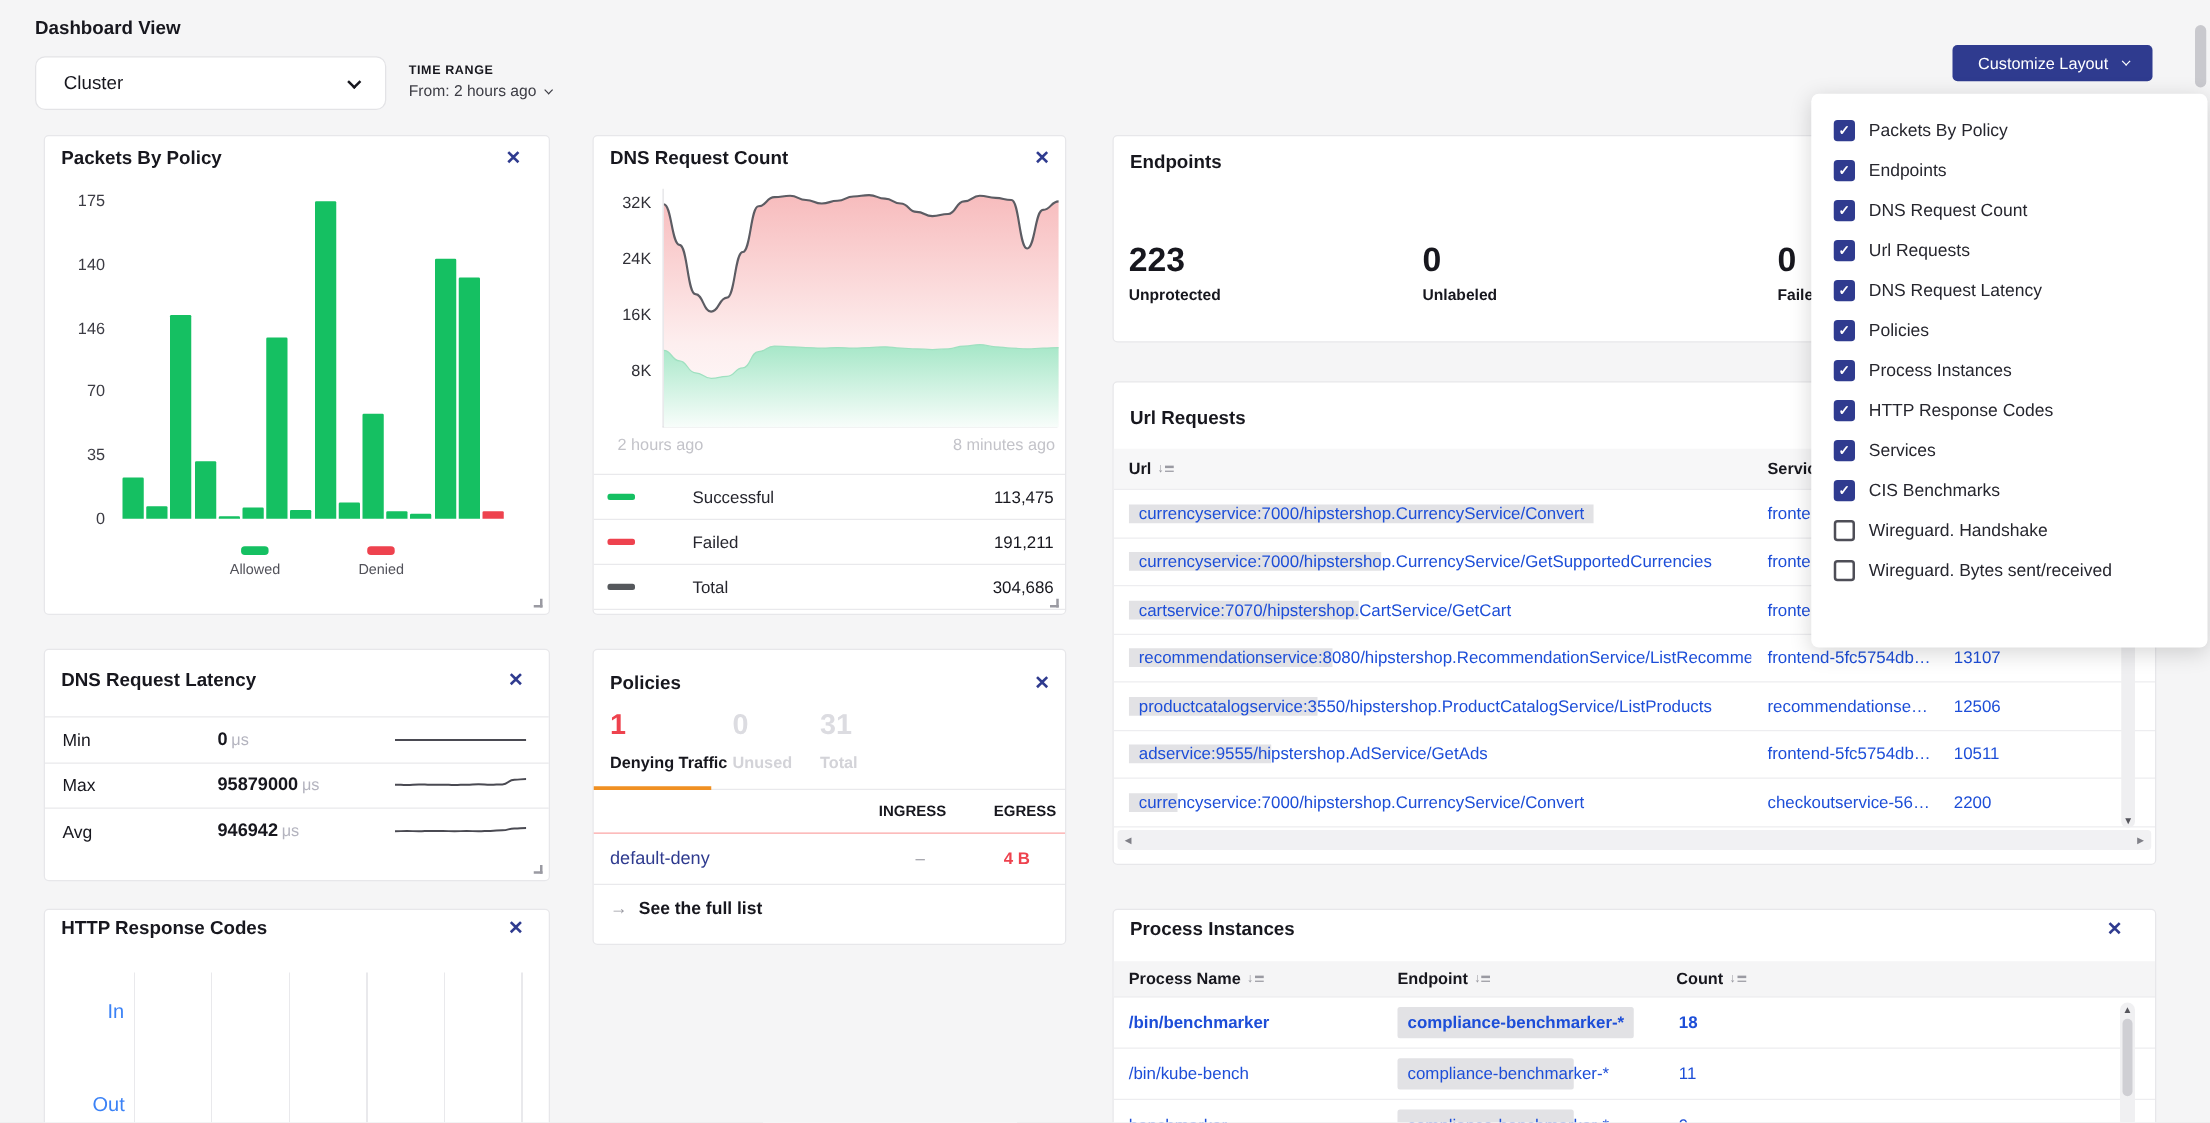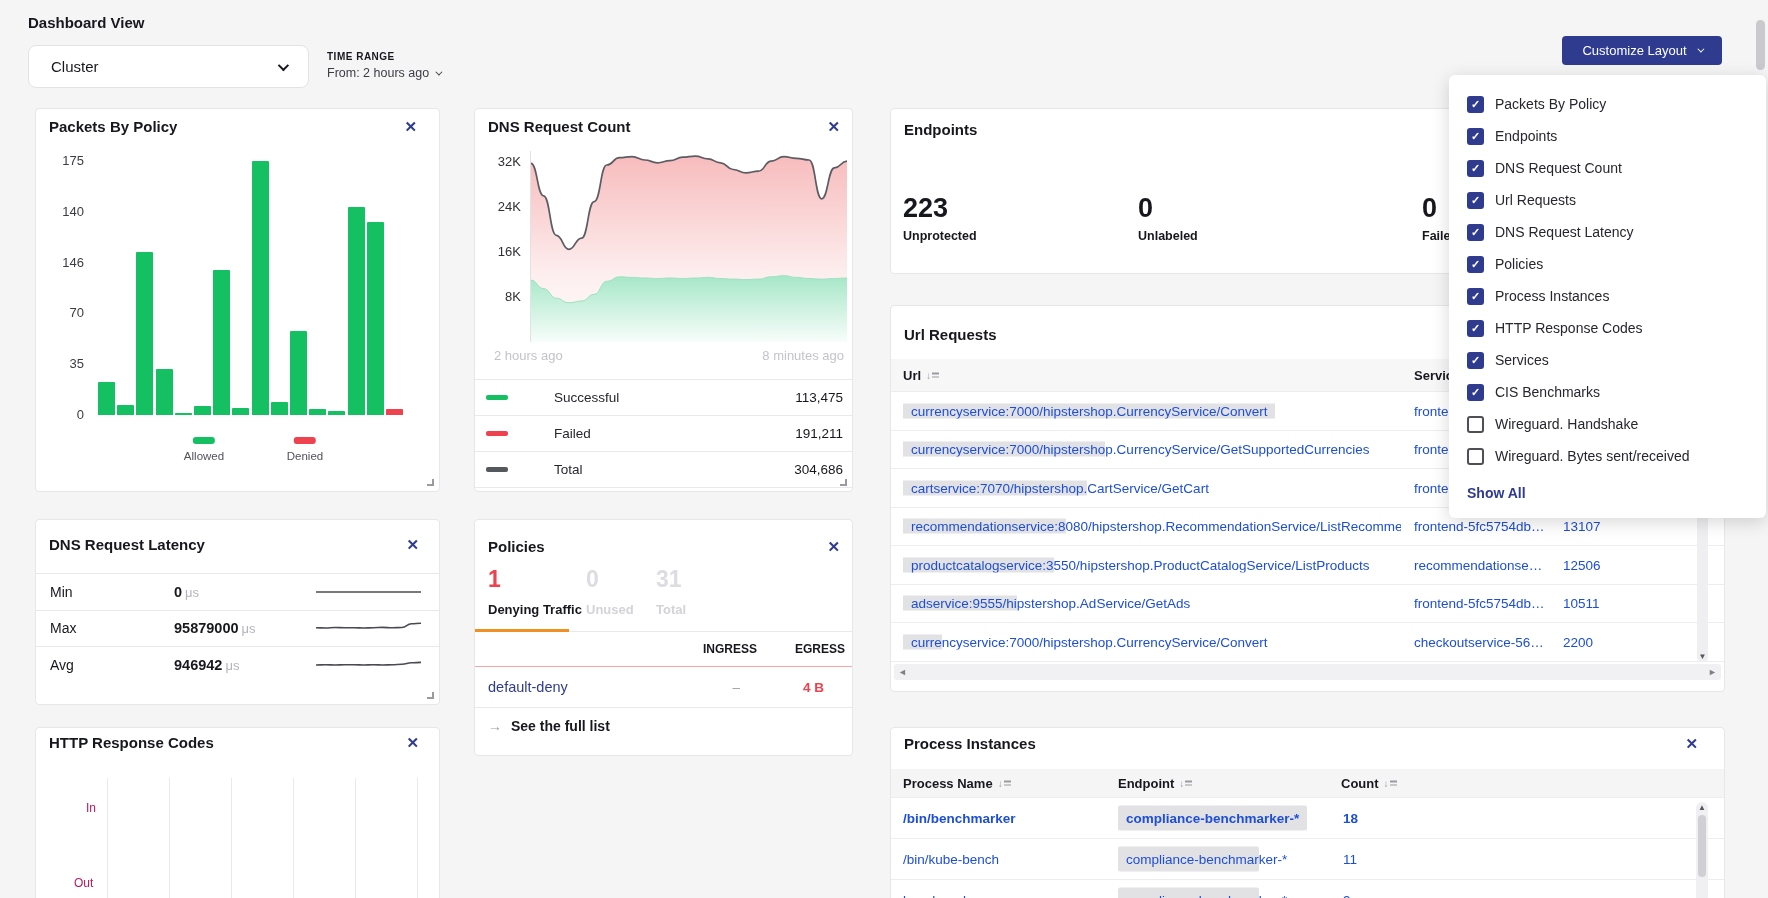--- a/index.html
+++ b/index.html
@@ -506,7 +506,6 @@
           <span class="menu-label">Wireguard. Bytes sent/received</span>
         </div>
       </div>
-    <div class="show-all">Show All</div>
   </div>
 
 </div>

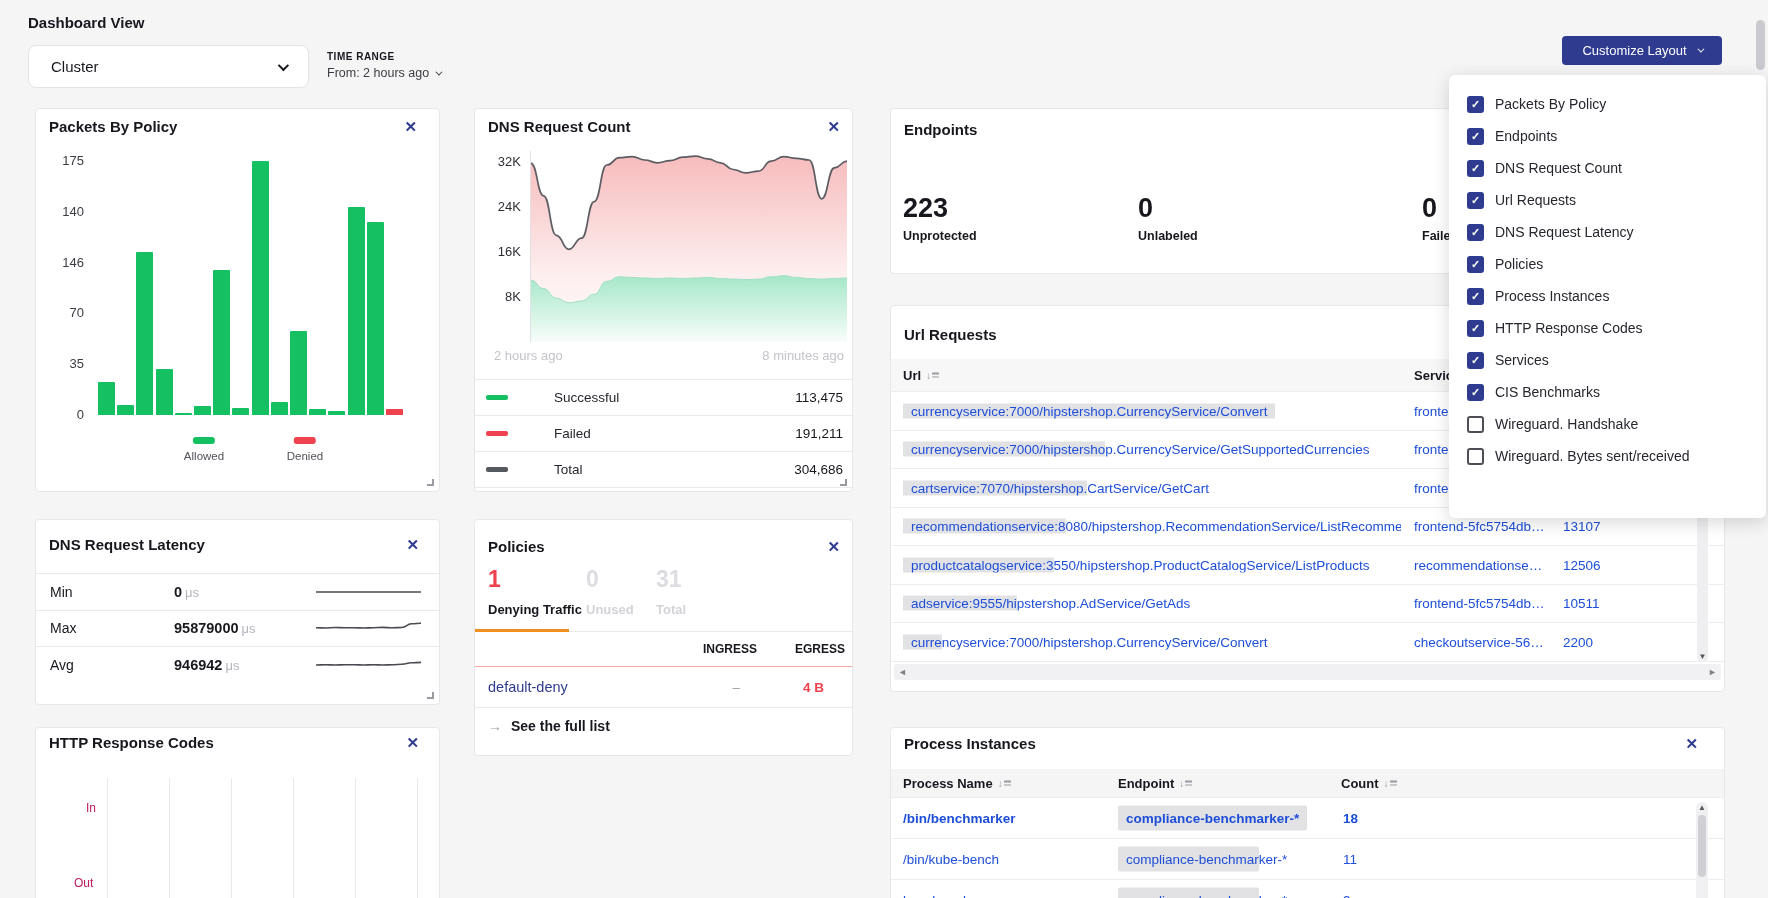--- a/index.html
+++ b/index.html
@@ -116,7 +116,7 @@
 
   
   #http-grid{position:absolute;left:71px;top:50px;right:14px;bottom:0;background:repeating-linear-gradient(to right,#e9e9ec 0,#e9e9ec 1px,transparent 1px,transparent 62px)}
-  .http-lb{position:absolute;font-size:12px;color:#be185d}
+  .http-lb{position:absolute;font-size:16px;color:#3b82f6}
 
   
   .p-name{left:12px}

